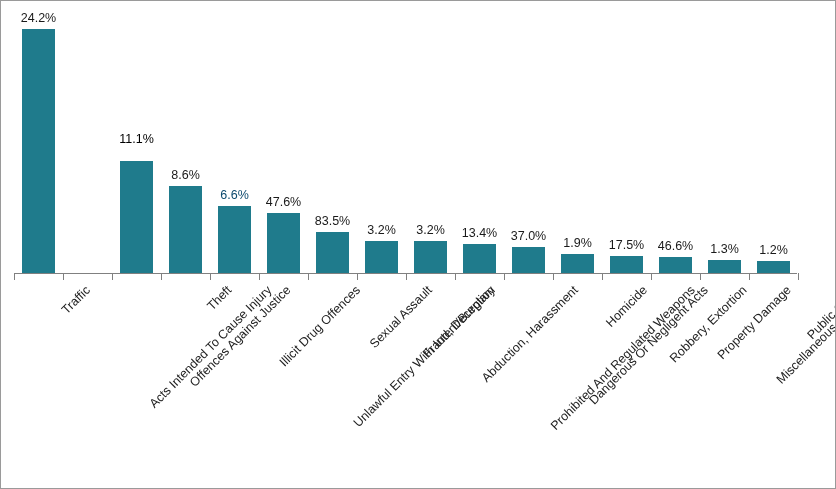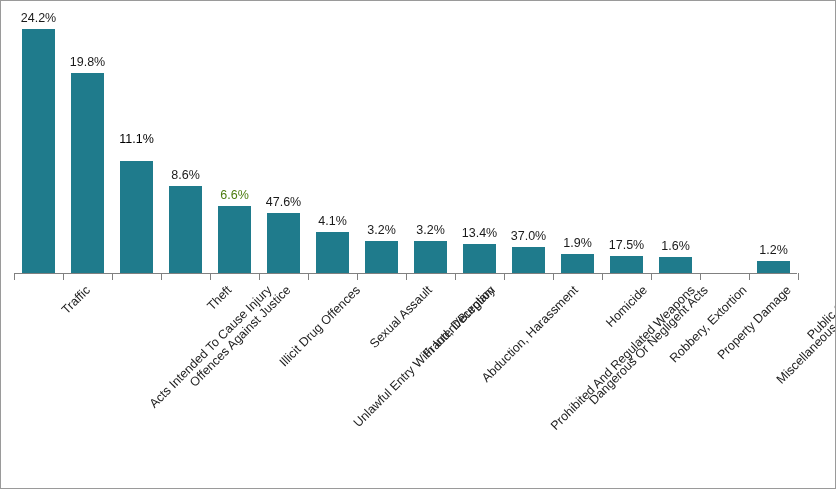--- a/index.html
+++ b/index.html
@@ -94,10 +94,6 @@
         <div class="bar-rect" title="Traffic 24.2%" style="height: 244px; background: rgb(31, 123, 140);"></div>
         <div class="bar-value" style="bottom: 248px; color: rgb(26, 26, 26);">24.2%</div>
       </div>
-      <div class="bar-slot" style="left: 49px;">
-        <div class="bar-rect" title="Acts Intended To Cause Injury 19.8%" style="height: 200px; background: rgb(31, 123, 140);"></div>
-        <div class="bar-value" style="bottom: 204px; color: rgb(26, 26, 26);">19.8%</div>
-      </div>
       <div class="bar-slot" style="left: 98px;">
         <div class="bar-rect" title="Offences Against Justice 11.1%" style="height: 112px; background: rgb(31, 123, 140);"></div>
         <div class="bar-value" style="bottom: 127px; color: #000000;">11.1%</div>

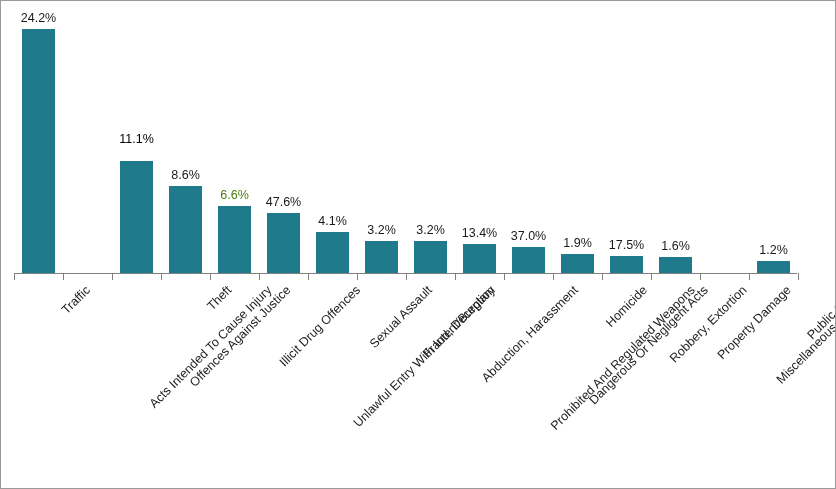--- a/index.html
+++ b/index.html
@@ -104,7 +104,7 @@
       </div>
       <div class="bar-slot" style="left: 196px;">
         <div class="bar-rect" title="Illicit Drug Offences 6.6%" style="height: 67px; background: rgb(31, 123, 140);"></div>
-        <div class="bar-value" style="bottom: 71px; color: #4d7c0f;">6.6%</div>
+        <div class="bar-value" style="bottom: 71px; color: #0c4a6e;">6.6%</div>
       </div>
       <div class="bar-slot" style="left: 245px;">
         <div class="bar-rect" title="Unlawful Entry With Intent/Burglary 6.0%" style="height: 60px; background: rgb(31, 123, 140);"></div>

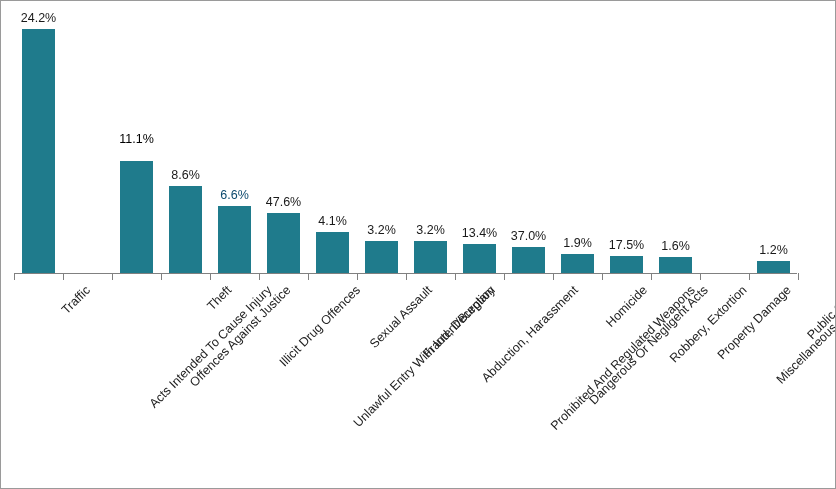--- a/index.html
+++ b/index.html
@@ -112,7 +112,7 @@
       </div>
       <div class="bar-slot" style="left: 294px;">
         <div class="bar-rect" title="Sexual Assault 4.1%" style="height: 41px; background: rgb(31, 123, 140);"></div>
-        <div class="bar-value" style="bottom: 45px; color: rgb(26, 26, 26);">4.1%</div>
+        <div class="bar-value" style="bottom: 45px; color: rgb(26, 26, 26);">83.5%</div>
       </div>
       <div class="bar-slot" style="left: 343px;">
         <div class="bar-rect" title="Fraud, Deception 3.2%" style="height: 32px; background: rgb(31, 123, 140);"></div>

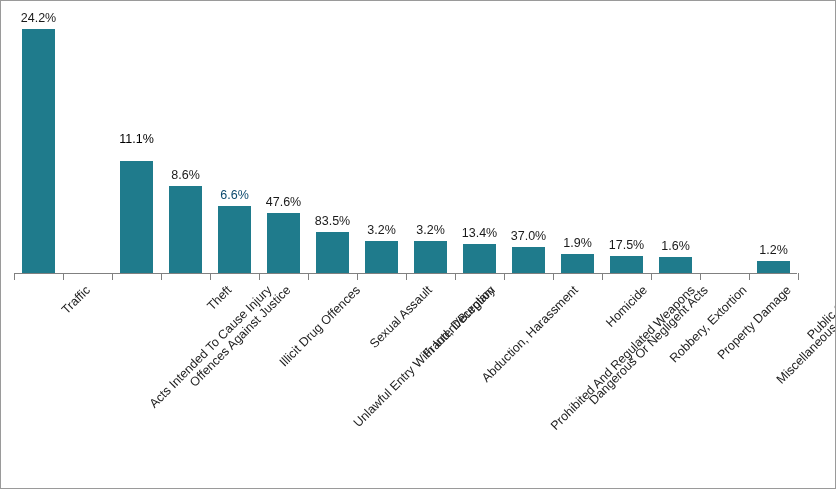--- a/index.html
+++ b/index.html
@@ -140,7 +140,7 @@
       </div>
       <div class="bar-slot" style="left: 637px;">
         <div class="bar-rect" title="Property Damage 1.6%" style="height: 16px; background: rgb(31, 123, 140);"></div>
-        <div class="bar-value" style="bottom: 20px; color: rgb(26, 26, 26);">1.6%</div>
+        <div class="bar-value" style="bottom: 20px; color: rgb(26, 26, 26);">46.6%</div>
       </div>
       <div class="bar-slot" style="left: 735px;">
         <div class="bar-rect" title="Public Order 1.2%" style="height: 12px; background: rgb(31, 123, 140);"></div>

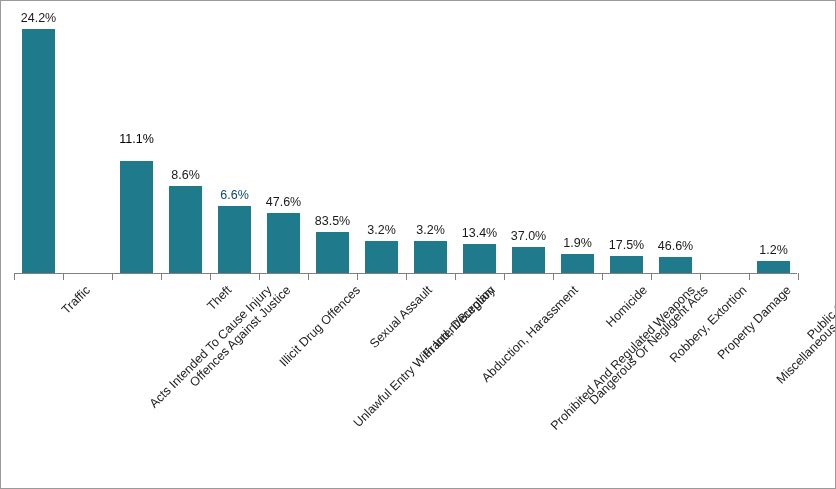--- a/index.html
+++ b/index.html
@@ -142,6 +142,10 @@
         <div class="bar-rect" title="Property Damage 1.6%" style="height: 16px; background: rgb(31, 123, 140);"></div>
         <div class="bar-value" style="bottom: 20px; color: rgb(26, 26, 26);">46.6%</div>
       </div>
+      <div class="bar-slot" style="left: 686px;">
+        <div class="bar-rect" title="Miscellaneous Offences 1.3%" style="height: 13px; background: rgb(31, 123, 140);"></div>
+        <div class="bar-value" style="bottom: 17px; color: rgb(26, 26, 26);">1.3%</div>
+      </div>
       <div class="bar-slot" style="left: 735px;">
         <div class="bar-rect" title="Public Order 1.2%" style="height: 12px; background: rgb(31, 123, 140);"></div>
         <div class="bar-value" style="bottom: 16px; color: rgb(26, 26, 26);">1.2%</div>

